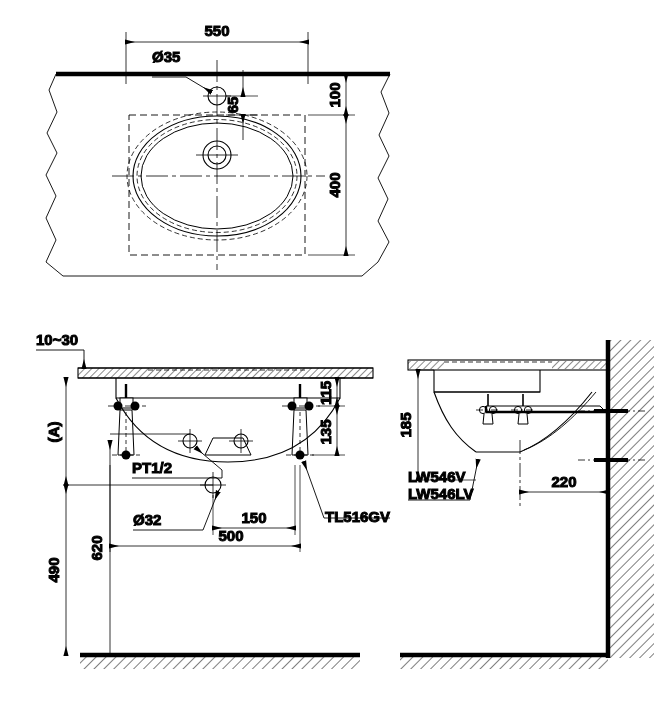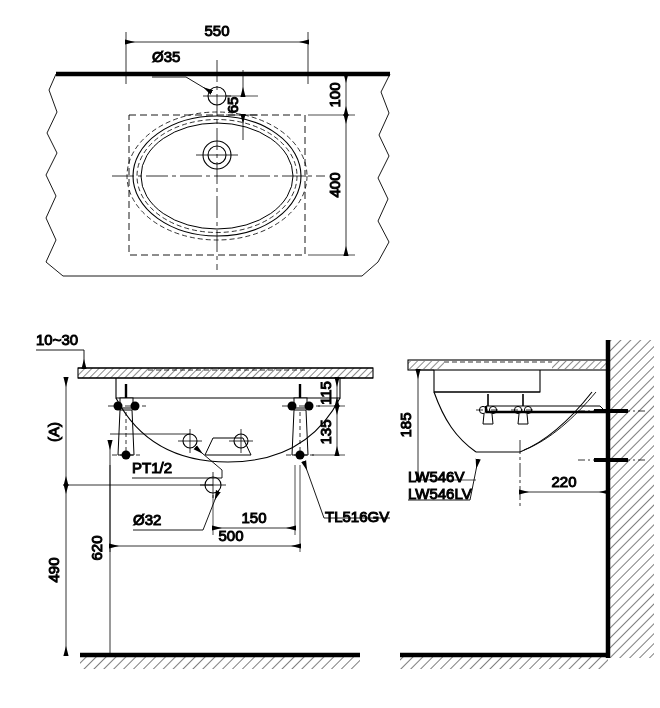--- a/index.html
+++ b/index.html
@@ -5,7 +5,7 @@
   html,body{margin:0;padding:0;background:#ffffff;}
   body{width:660px;height:708px;position:relative;overflow:hidden;
        font-family:"Liberation Sans","DejaVu Sans",sans-serif;color:#000;}
-  #sheet{position:absolute;left:0;top:0;width:660px;height:588px;}
+  #sheet{position:absolute;left:0;top:0;width:660px;height:588px;font-weight:bold;}
   svg{display:block;}
   .dimtxt{font-family:"Liberation Sans","DejaVu Sans",sans-serif;font-size:15px;fill:#000;}
   .lbl{font-family:"Liberation Sans","DejaVu Sans",sans-serif;font-size:15px;fill:#000;}

